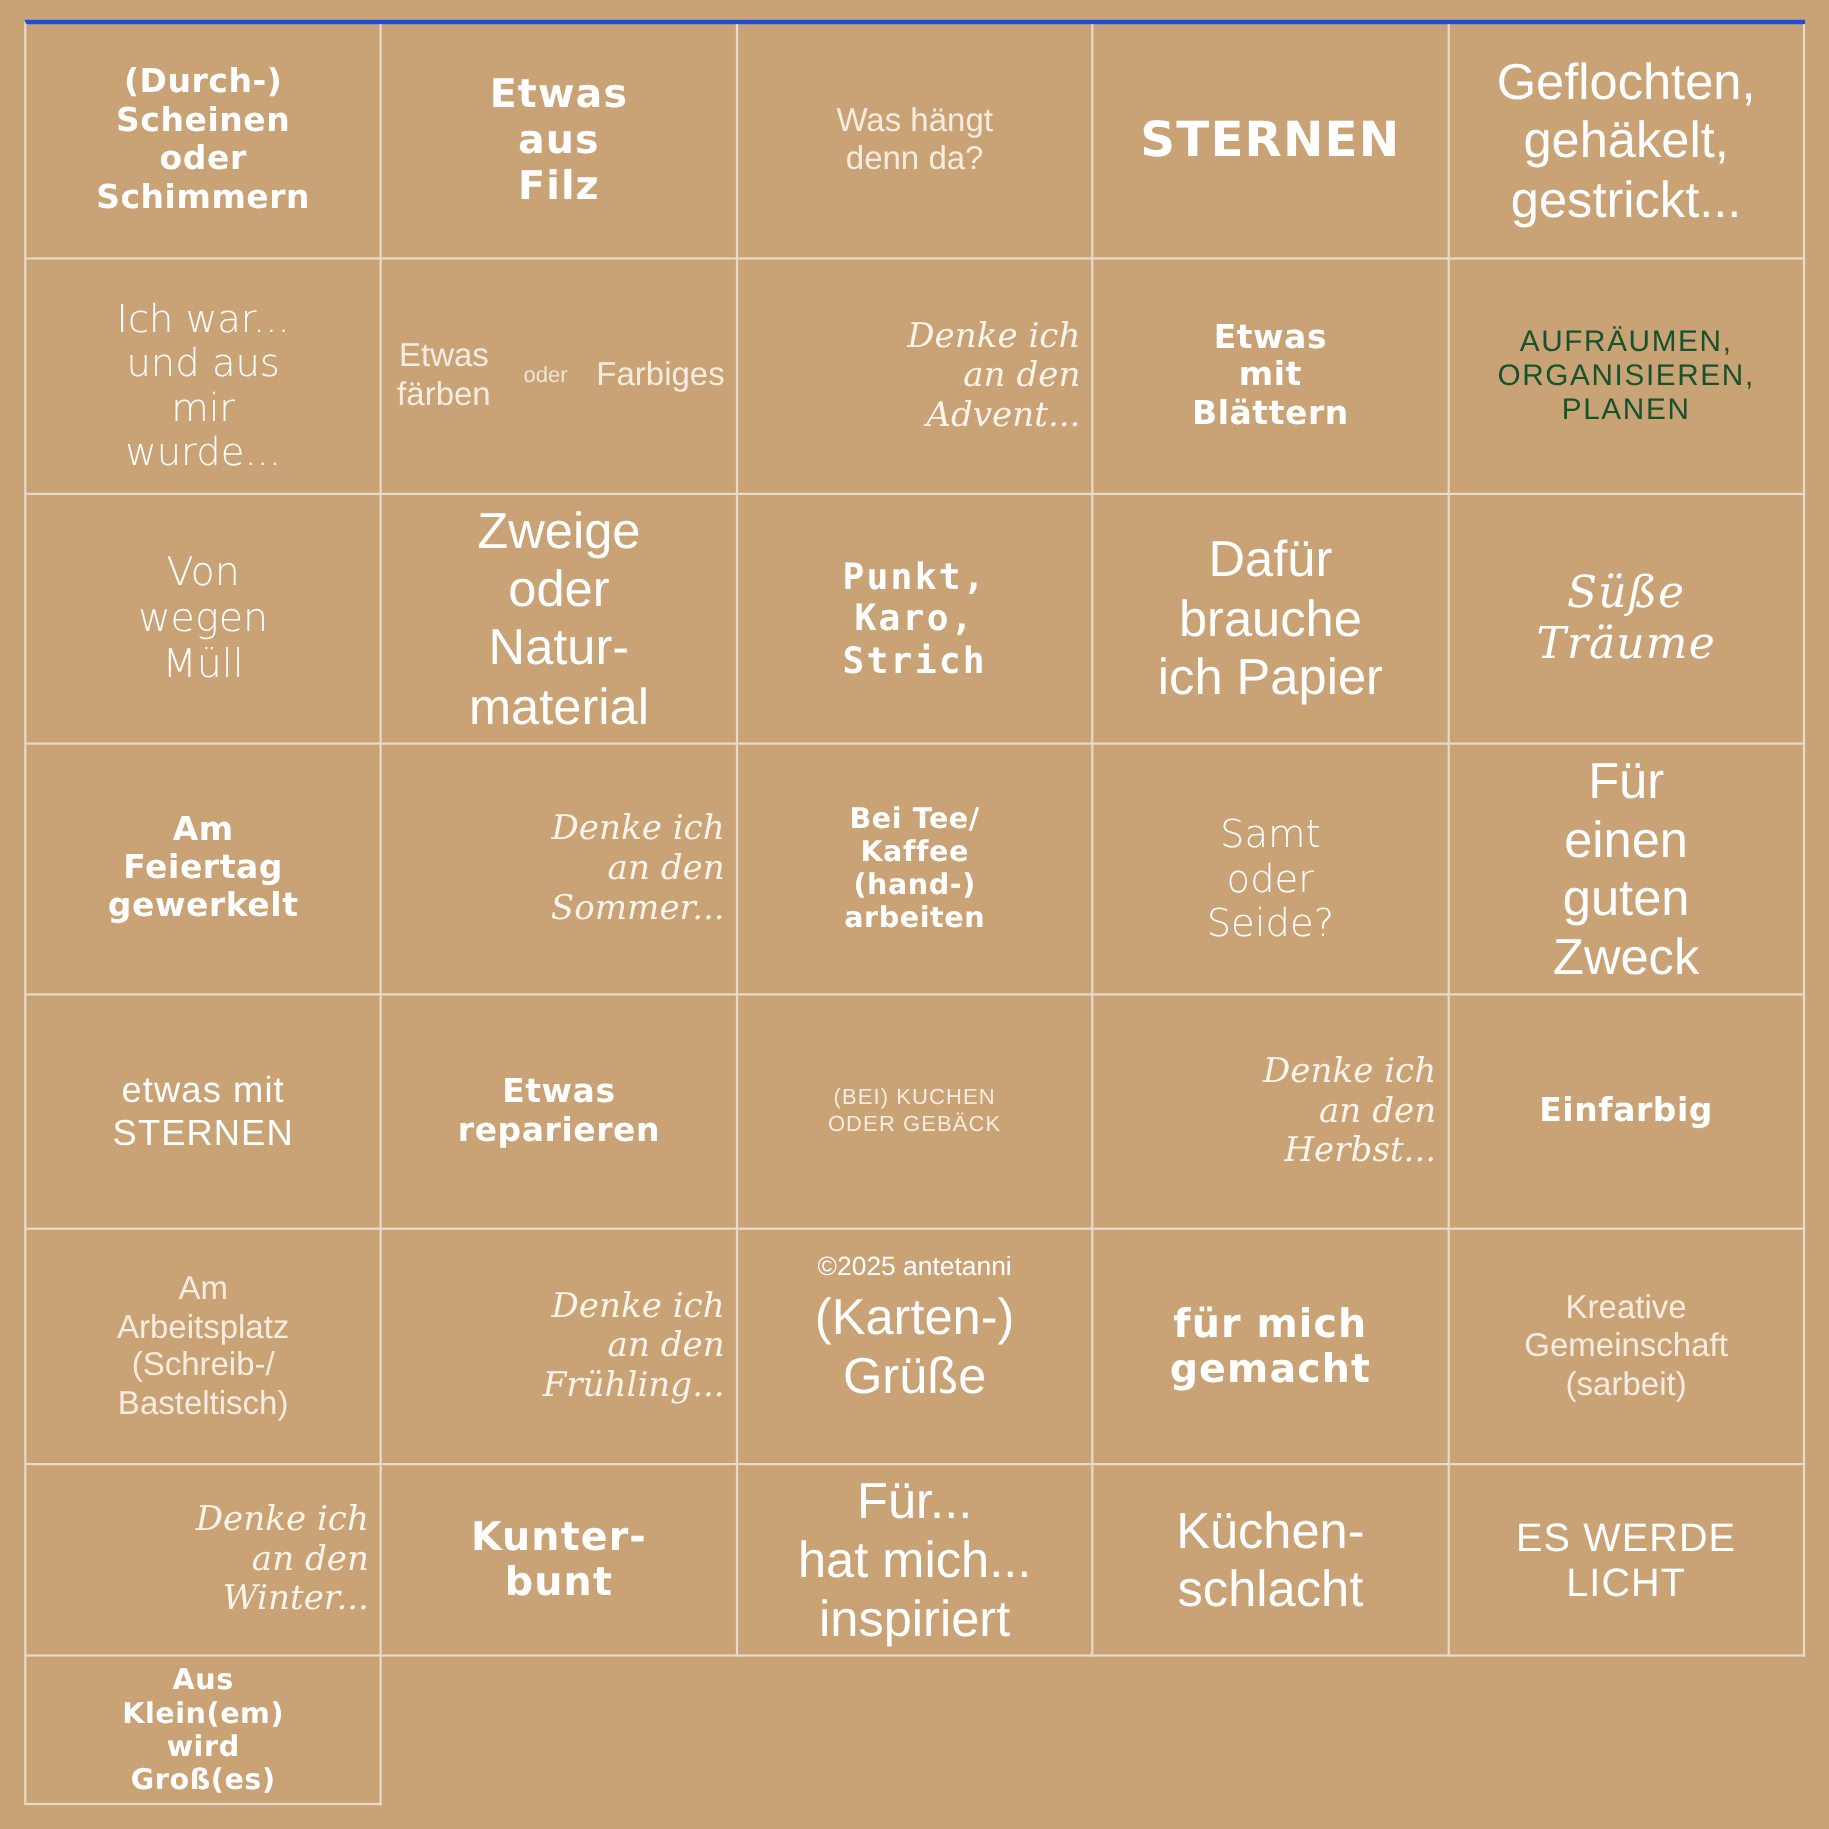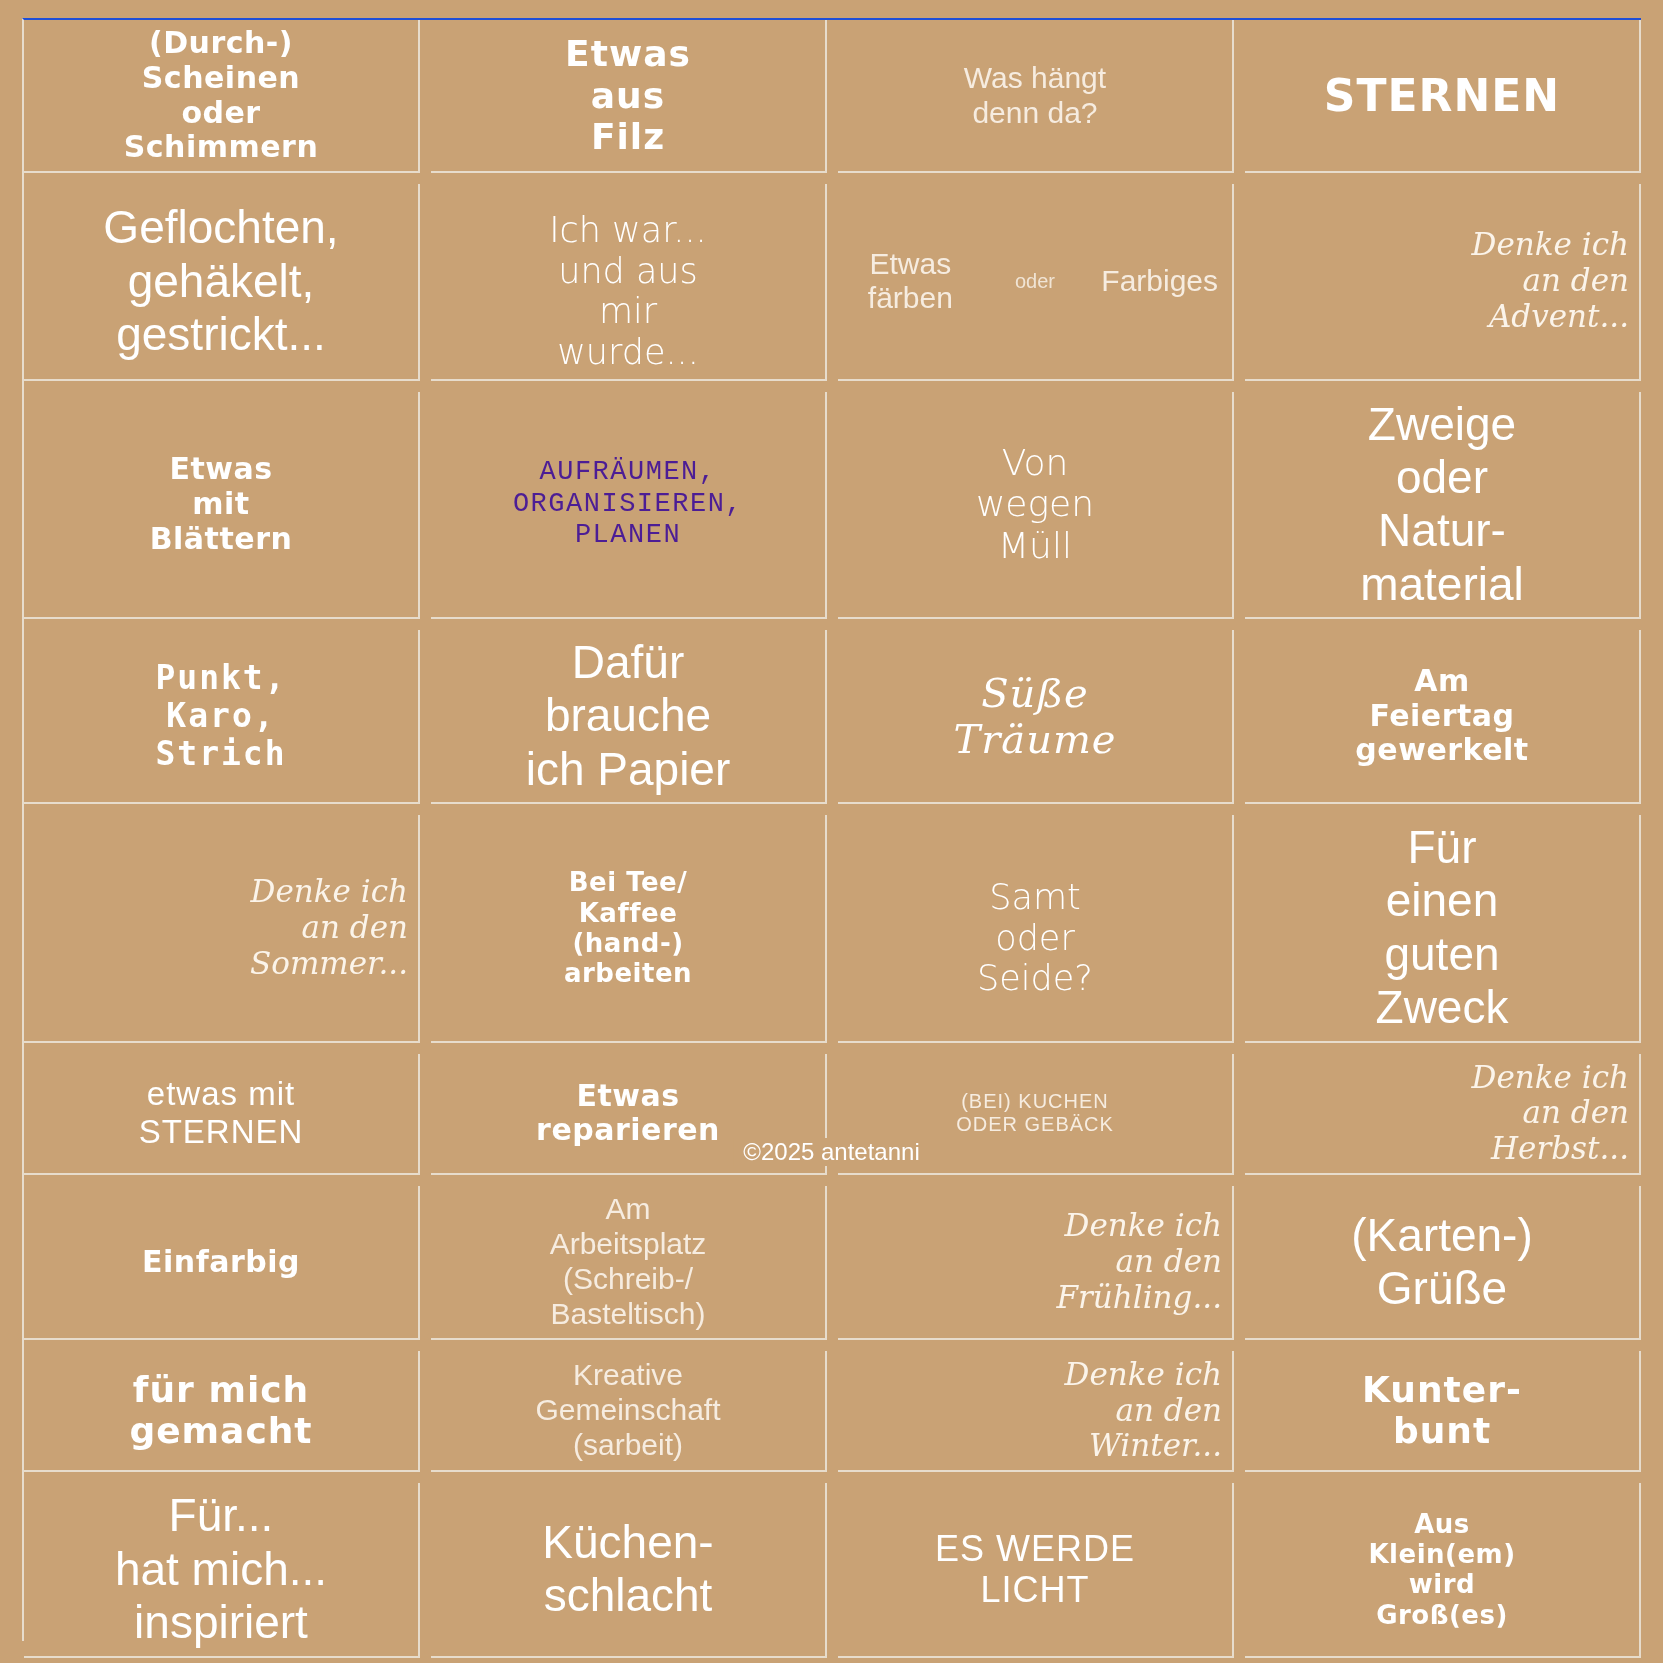--- a/index.html
+++ b/index.html
@@ -23,14 +23,13 @@
   }
   .grid {
     display: grid;
-    grid-template-columns: repeat(4, 1fr);
+    grid-template-columns: repeat(5, 1fr);
     grid-template-rows: repeat(6, 1fr);
     width: 100%;
     height: 100%;
     box-sizing: border-box;
-    border-top: 2px solid #1d4ed8;
+    border-top: 4px solid #1d4ed8;
     border-left: 2px solid #e7dccc;
-    gap: 11px;
   }
   .cell {
     box-sizing: border-box;

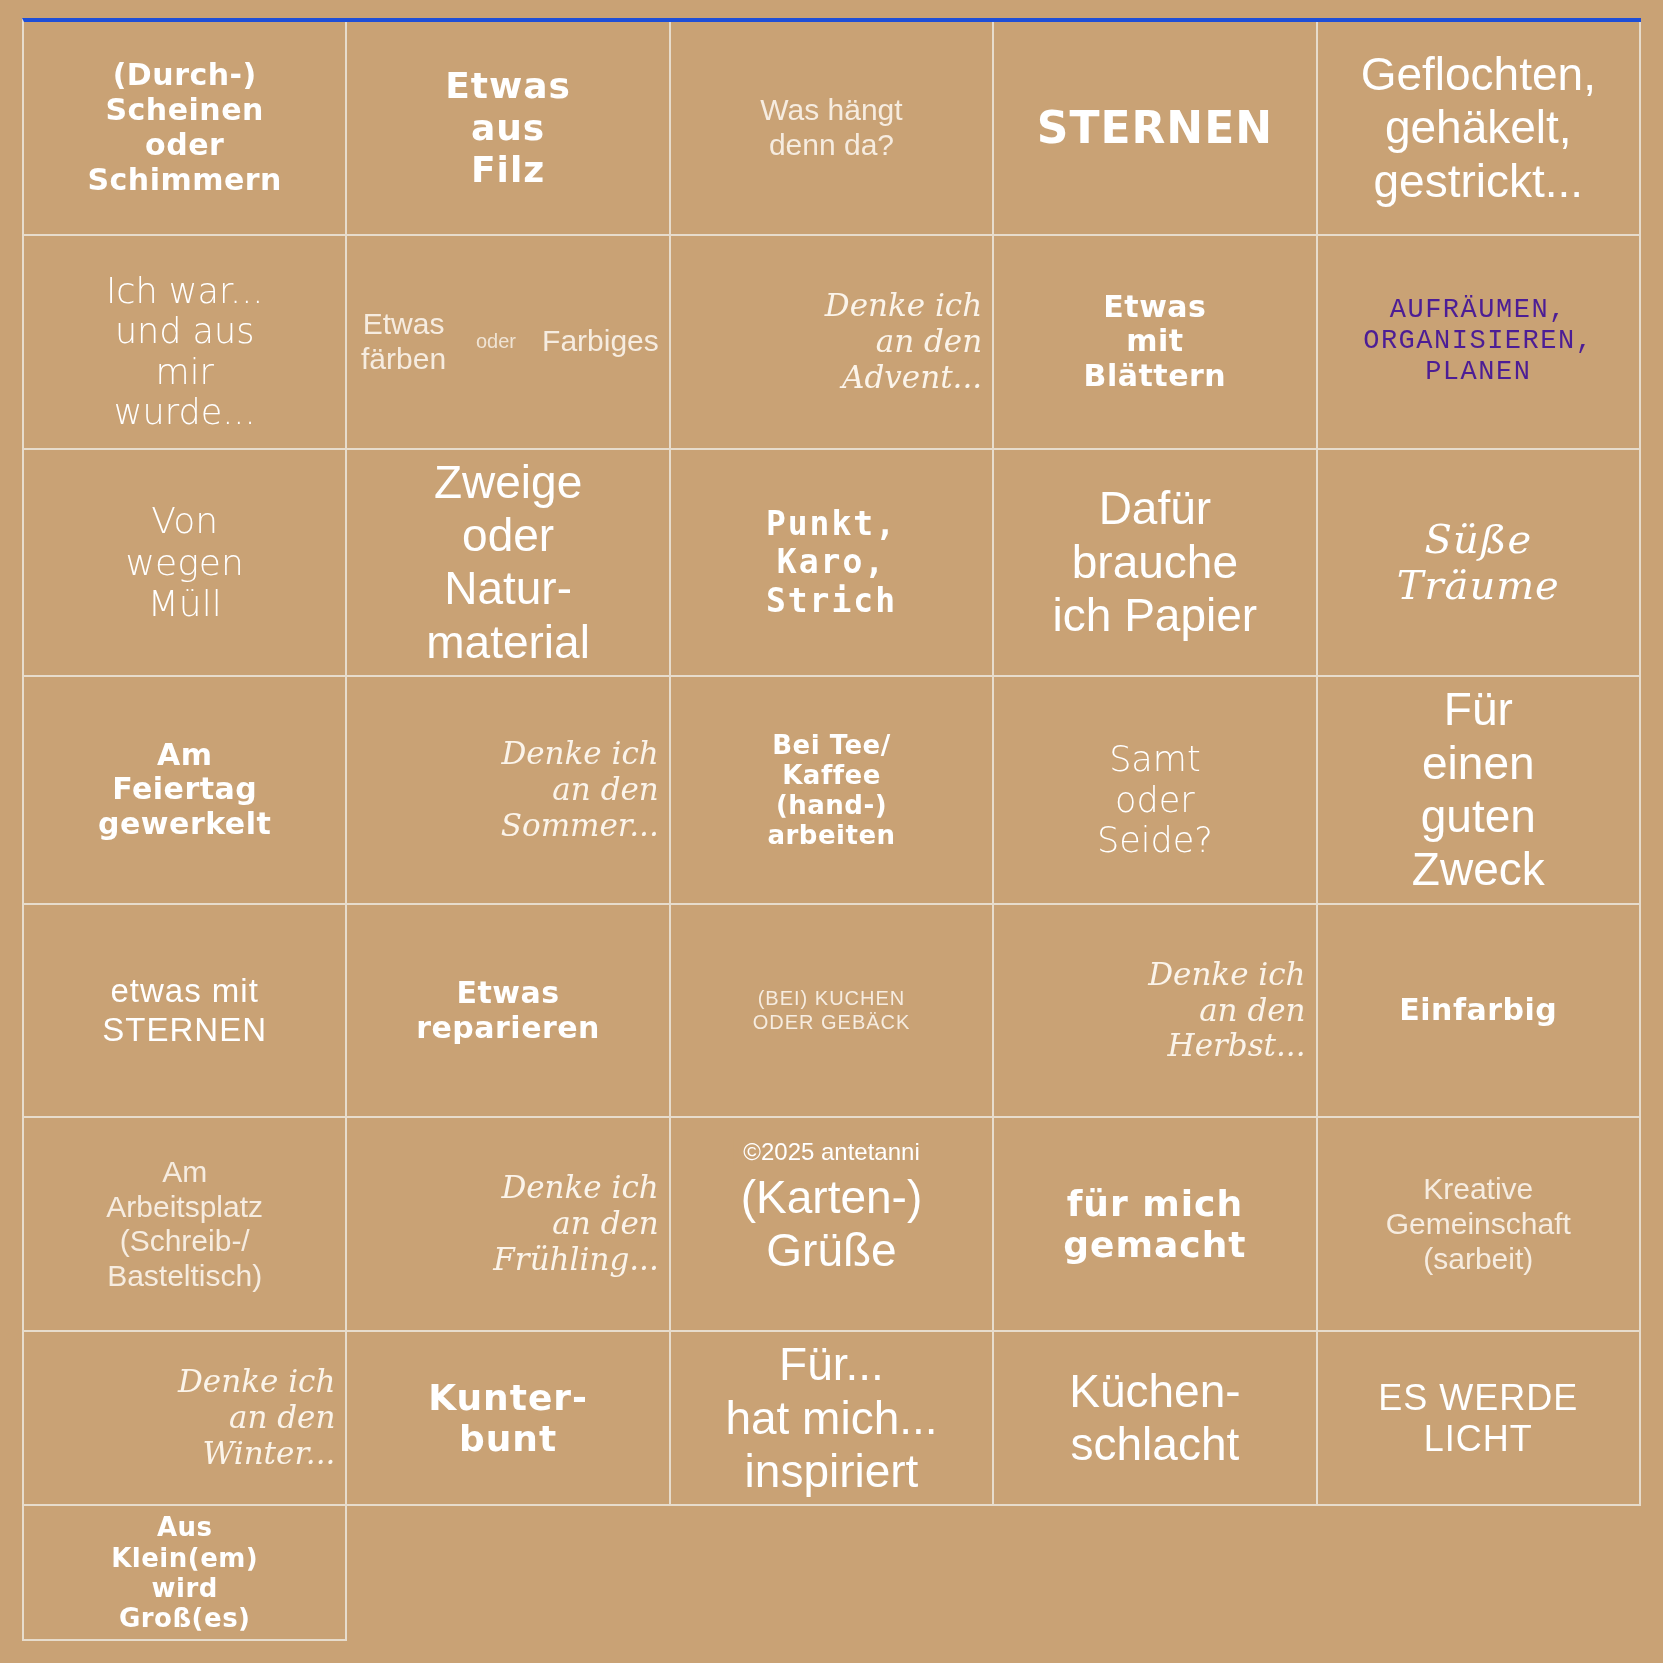--- a/index.html
+++ b/index.html
@@ -75,10 +75,10 @@
     text-align: right;
   }
   .s-caps-thin {
-    font-family: Liberation Mono, monospace;
+    font-family: Liberation Sans, sans-serif;
     font-size: 27px;
     letter-spacing: 1.5px;
-    color: #4c1d95;
+    color: #14532d;
   }
   .s-round {
     font-family: "DejaVu Sans", sans-serif;

